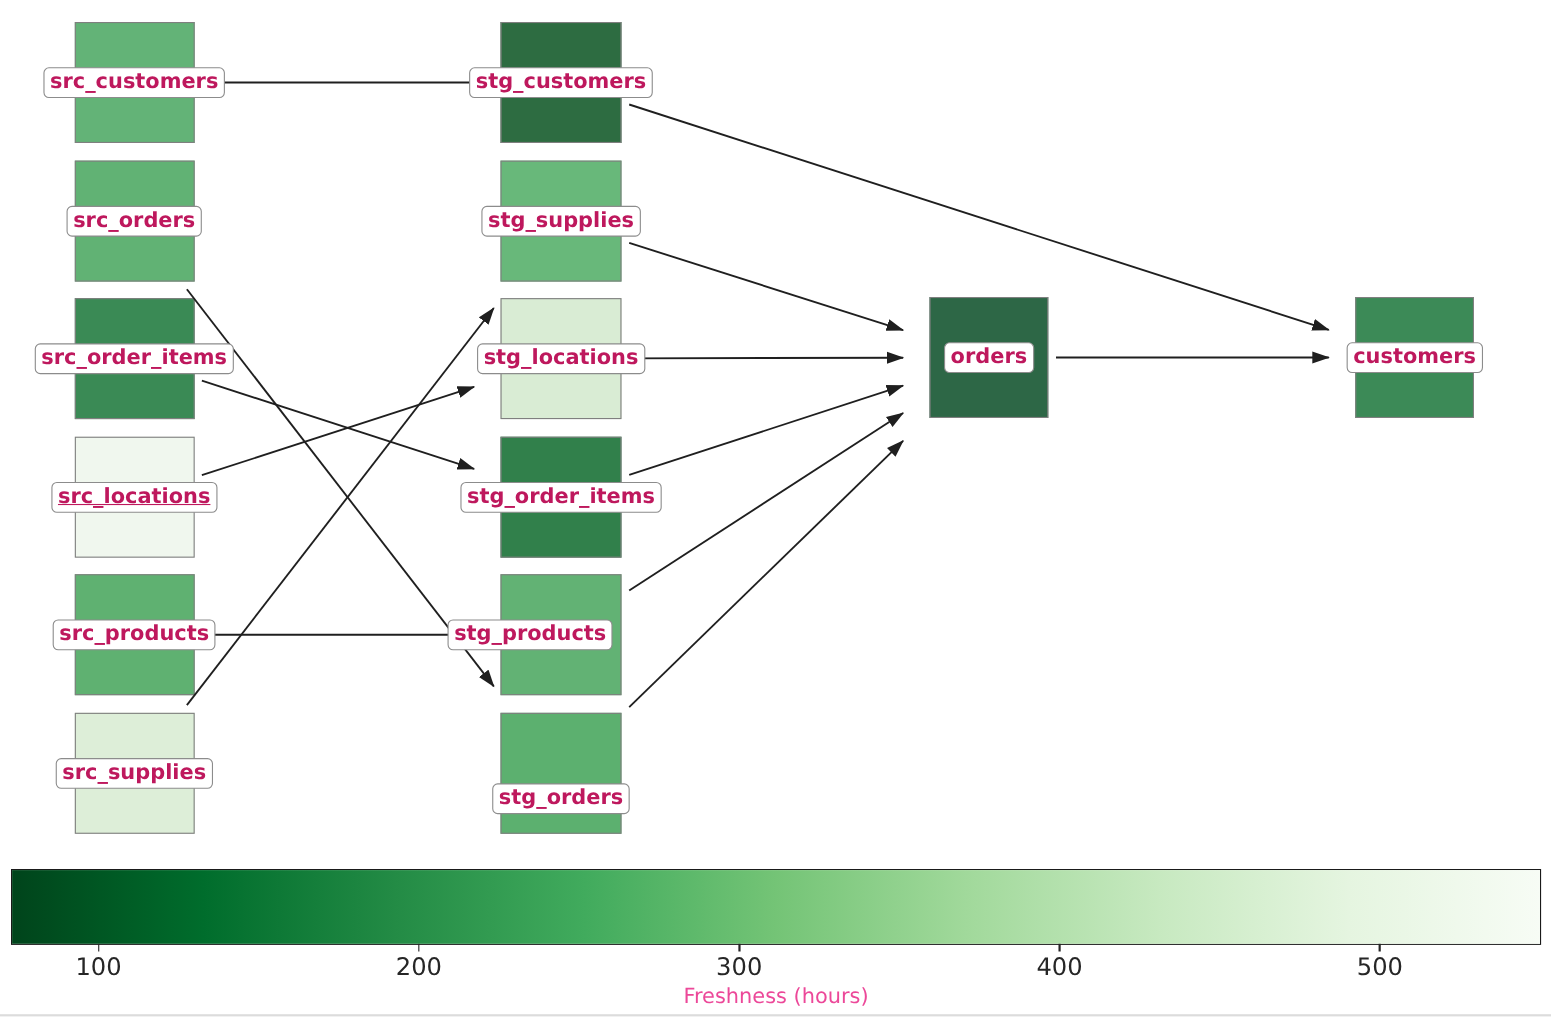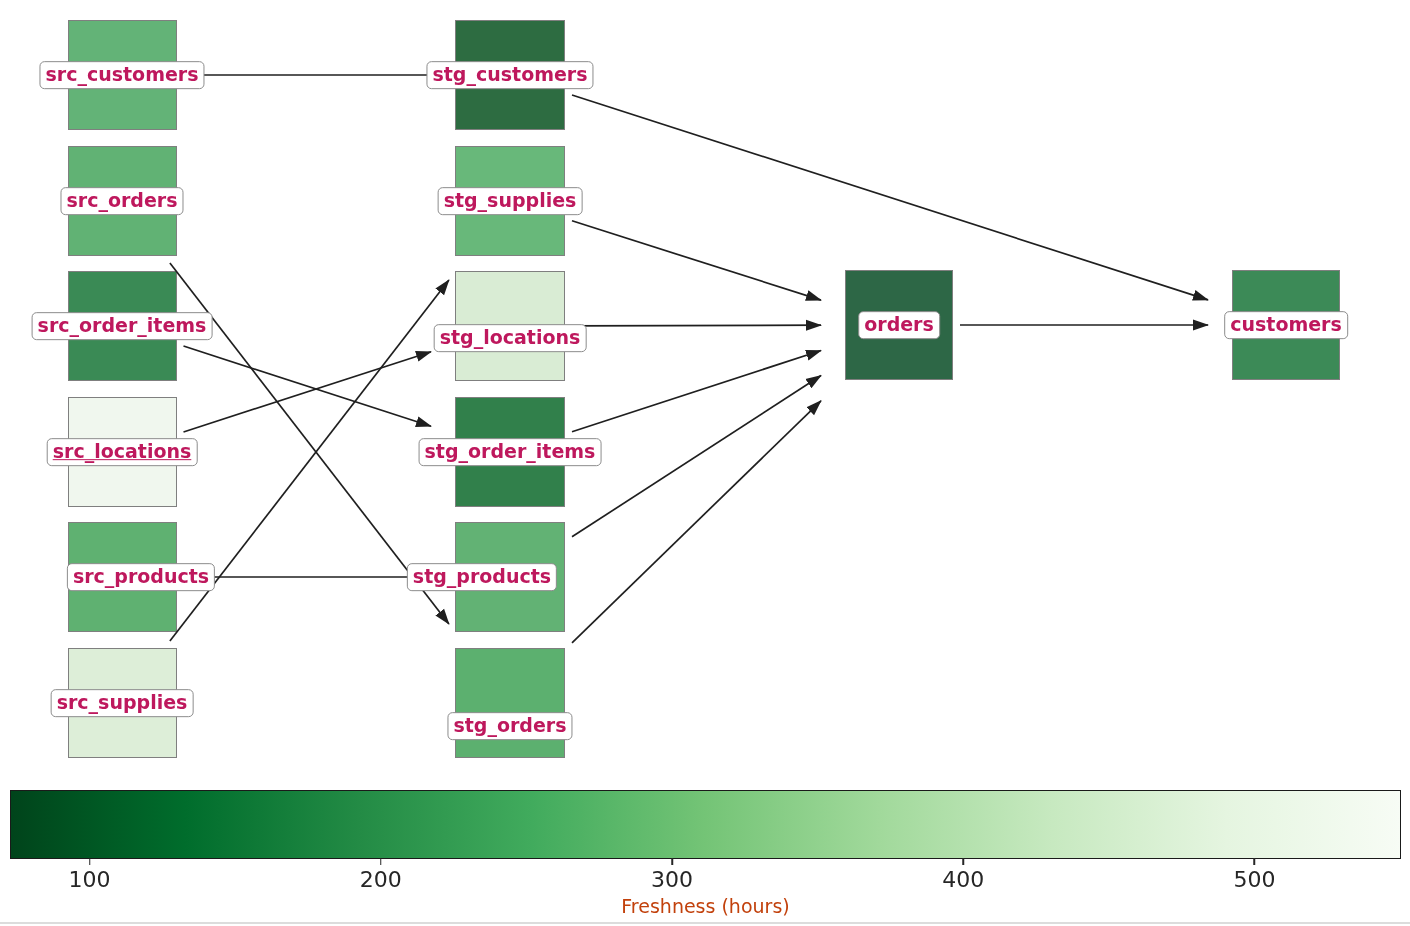--- a/index.html
+++ b/index.html
@@ -92,7 +92,7 @@
       <div class="node-label" style="left: 122px; top: 703px;">src_supplies</div>
       <div class="node-label" style="left: 510px; top: 75px; text-align: right;">stg_customers</div>
       <div class="node-label" style="left: 510px; top: 201px;">stg_supplies</div>
-      <div class="node-label" style="left: 510px; top: 338px;">stg_locations</div>
+      <div class="node-label" style="left: 510px; top: 326px;">stg_locations</div>
       <div class="node-label" style="left: 510px; top: 452px;">stg_order_items</div>
       <div class="node-label" style="left: 482px; top: 577px;">stg_products</div>
       <div class="node-label" style="left: 510px; top: 726px;">stg_orders</div>

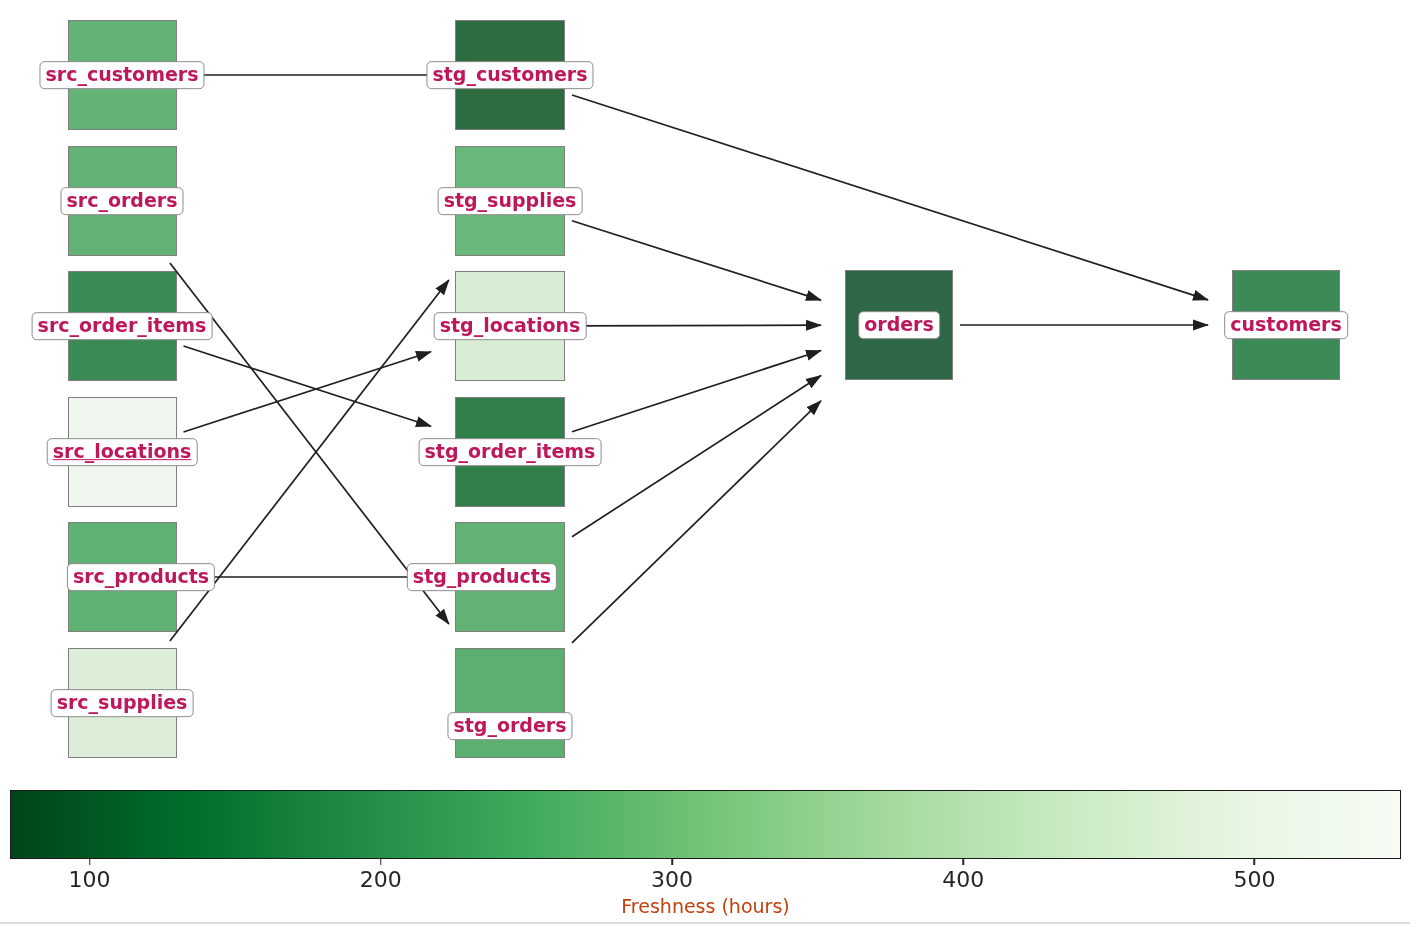--- a/index.html
+++ b/index.html
@@ -88,7 +88,7 @@
       <div class="node-label" style="left: 122px; top: 201px;">src_orders</div>
       <div class="node-label" style="left: 122px; top: 326px;">src_order_items</div>
       <div class="node-label" style="left: 122px; top: 452px; text-decoration: underline;">src_locations</div>
-      <div class="node-label" style="left: 122px; top: 577px; margin-left: 19px;">src_products</div>
+      <div class="node-label" style="left: 122px; top: 577px;">src_products</div>
       <div class="node-label" style="left: 122px; top: 703px;">src_supplies</div>
       <div class="node-label" style="left: 510px; top: 75px; text-align: right;">stg_customers</div>
       <div class="node-label" style="left: 510px; top: 201px;">stg_supplies</div>

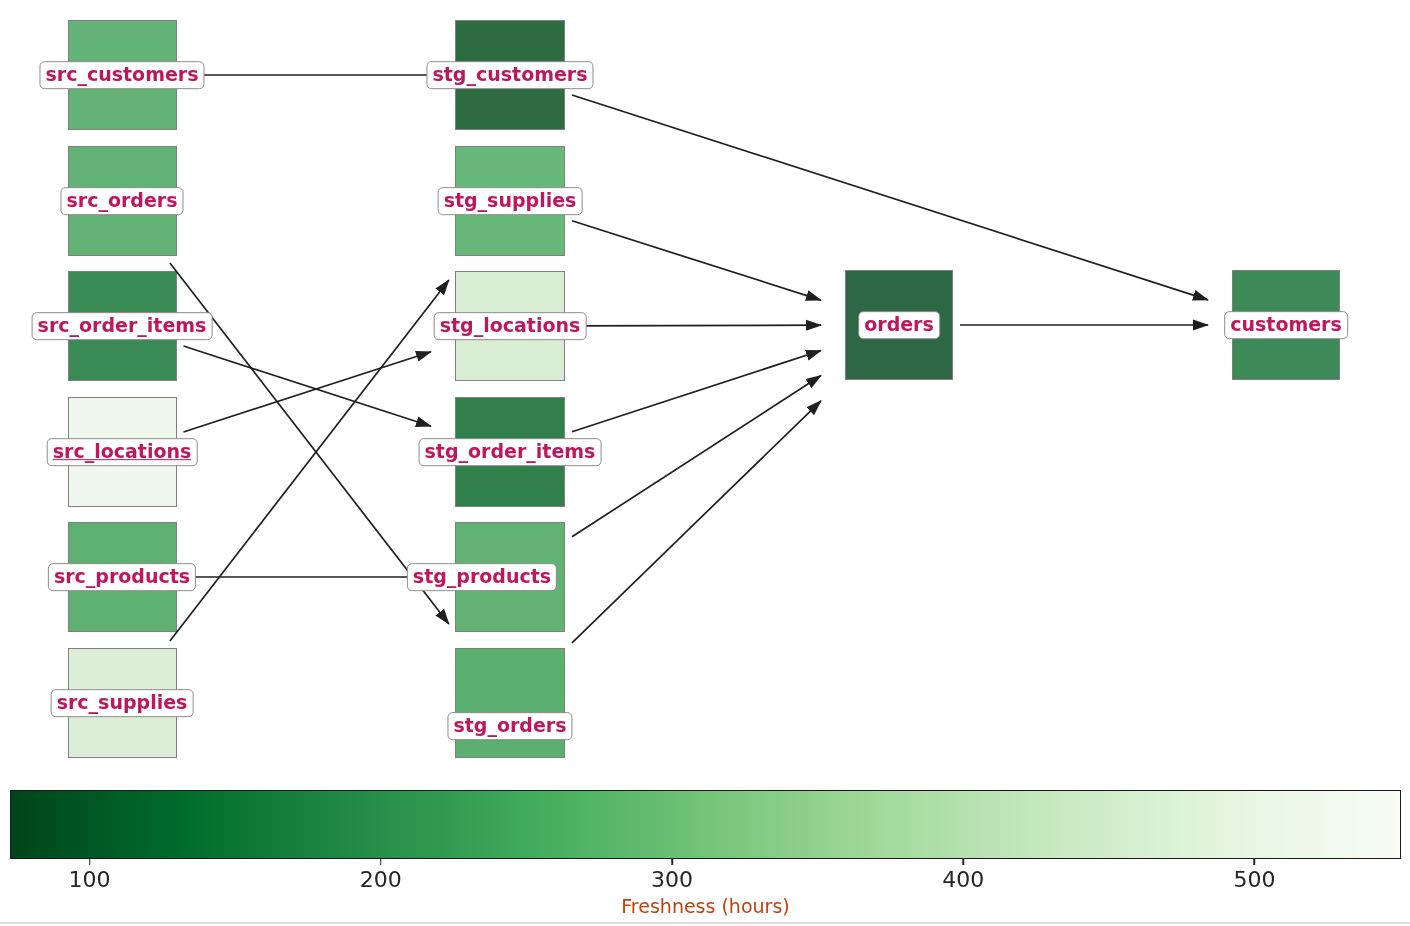--- a/index.html
+++ b/index.html
@@ -35,7 +35,7 @@
   }
   #colorbar-label{
     position:absolute;left:50%;top:calc(100% + 37px);transform:translateX(-50%);
-    font-size:19px;color:#c2410c;white-space:nowrap;
+    font-size:19px;color:#ec4899;white-space:nowrap;
   }
   #bottom-hairline{
     position:absolute;left:0;top:922px;width:1410px;height:1.5px;background:#dcdcdc;

